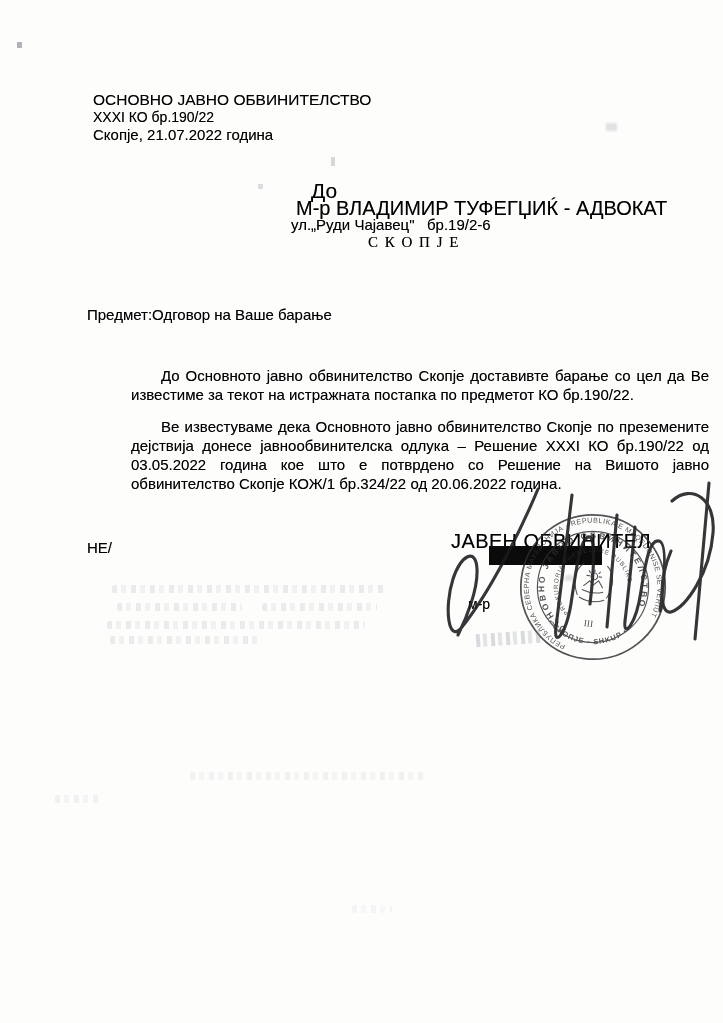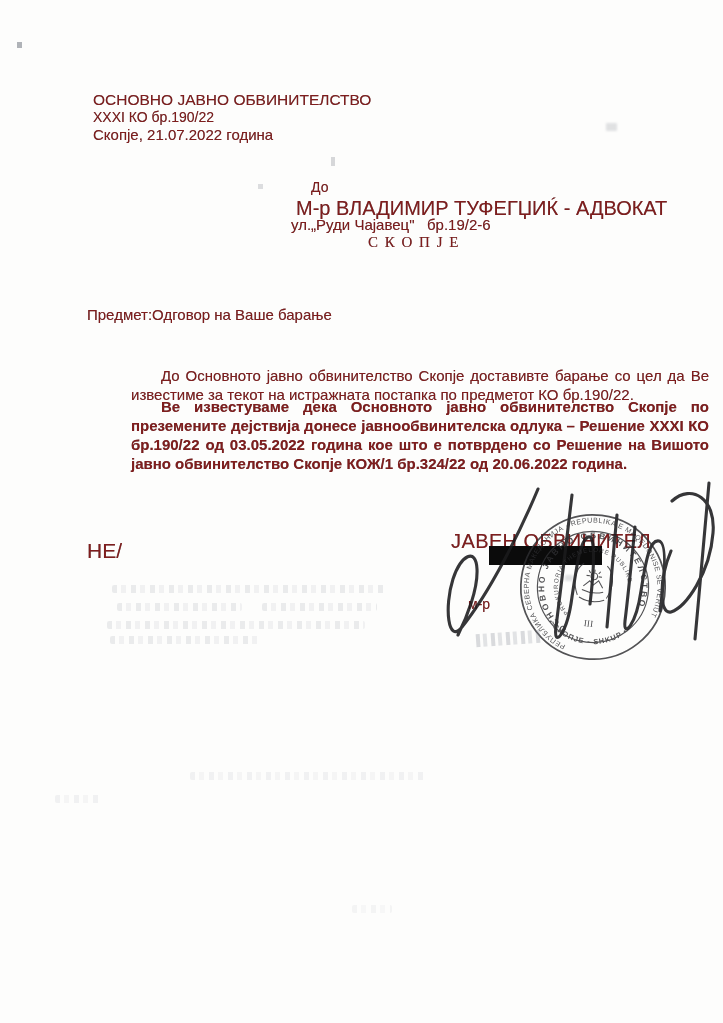--- a/index.html
+++ b/index.html
@@ -7,7 +7,7 @@
     position:relative;width:723px;height:1023px;overflow:hidden;
     background:#fdfdfc;
     font-family:"Liberation Sans",sans-serif;
-    color:#7f1d1d;
+    color:#000000;
   }
   .t{position:absolute;white-space:pre;text-shadow:0 0 .4px rgba(40,40,42,.55);}
   

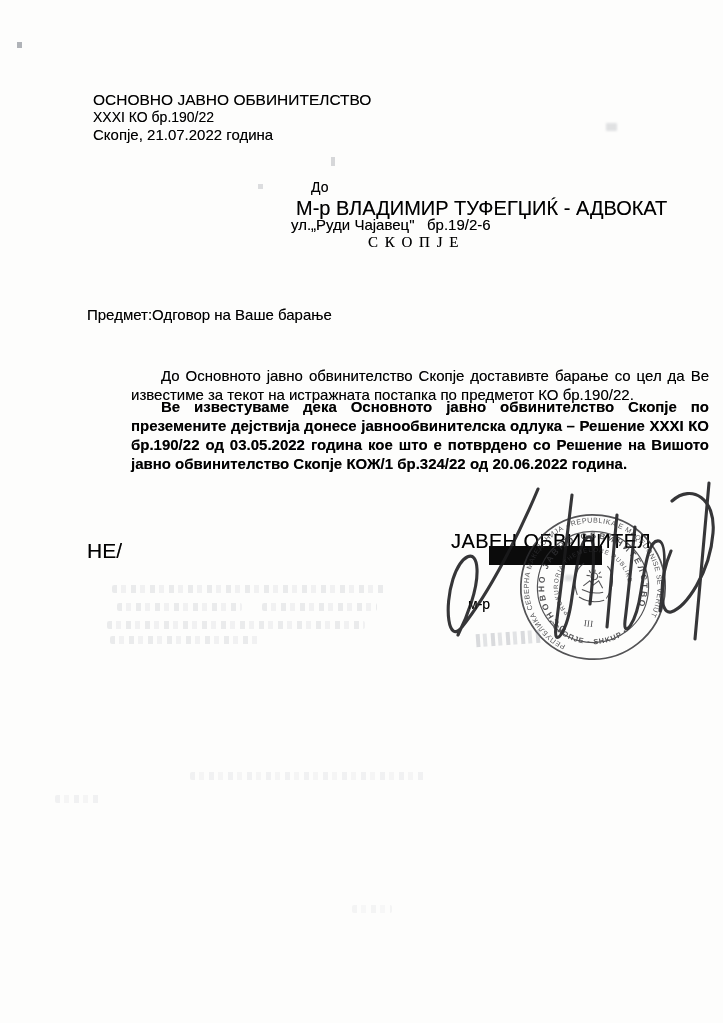--- a/index.html
+++ b/index.html
@@ -15,7 +15,7 @@
   .caseno{left:93px;top:109px;font-size:14px;}
   .placedate{left:93px;top:126px;font-size:15px;text-align:center;}
   
-  .to{left:311px;top:179px;font-size:14px;}
+  .to{left:311px;top:179px;font-size:21px;}
   .rname{left:296px;top:197px;font-size:20px;}
   .raddr{left:291px;top:216px;font-size:15px;}
   .rcity{left:368px;top:234px;font-size:15px;letter-spacing:1.5px;font-family:Liberation Serif, serif;}

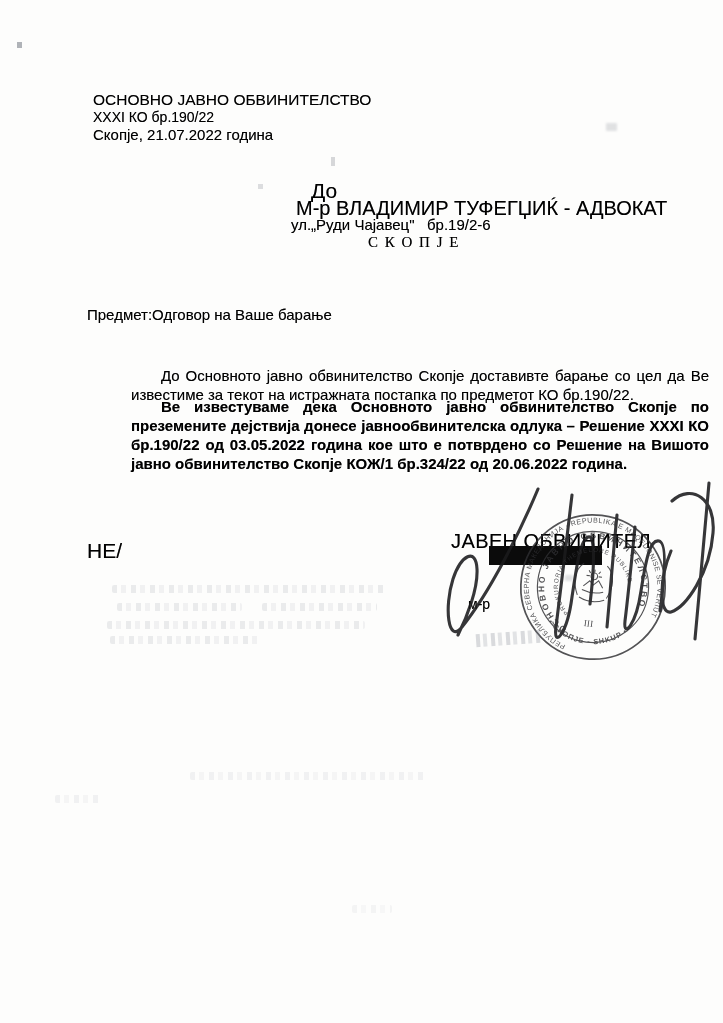--- a/index.html
+++ b/index.html
@@ -28,7 +28,7 @@
     white-space:normal;text-shadow:0 0 .4px rgba(40,40,42,.55);margin-left:46px;
   }
   .p1{top:366px;}
-  .p2{top:397px;font-weight:bold;}
+  .p2{top:417px;}
   
   .ref{left:87px;top:539px;font-size:21px;}
   .stitle{left:451px;top:530px;font-size:20px;letter-spacing:.4px;}

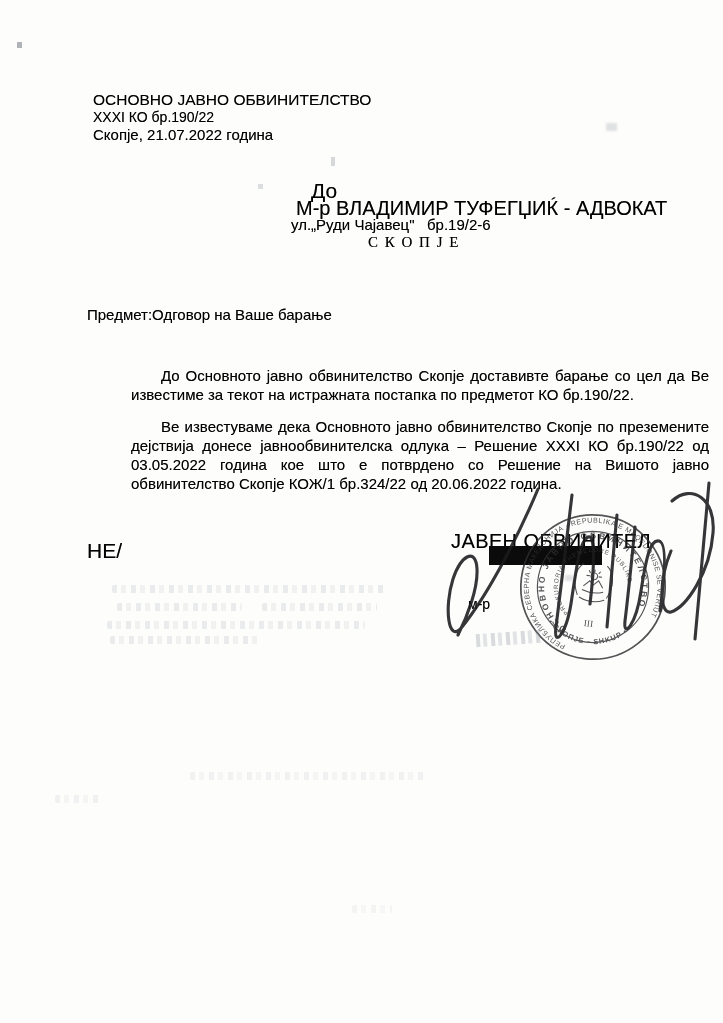--- a/index.html
+++ b/index.html
@@ -30,7 +30,7 @@
   .p1{top:366px;}
   .p2{top:417px;}
   
-  .ref{left:87px;top:539px;font-size:21px;}
+  .ref{left:87px;top:539px;font-size:15px;}
   .stitle{left:451px;top:530px;font-size:20px;letter-spacing:.4px;}
   .sprefix{left:468px;top:549px;font-size:14px;margin-top:47px;}
   .redaction{position:absolute;left:489px;top:546px;width:113px;height:19px;background:#0b0b0b;}

